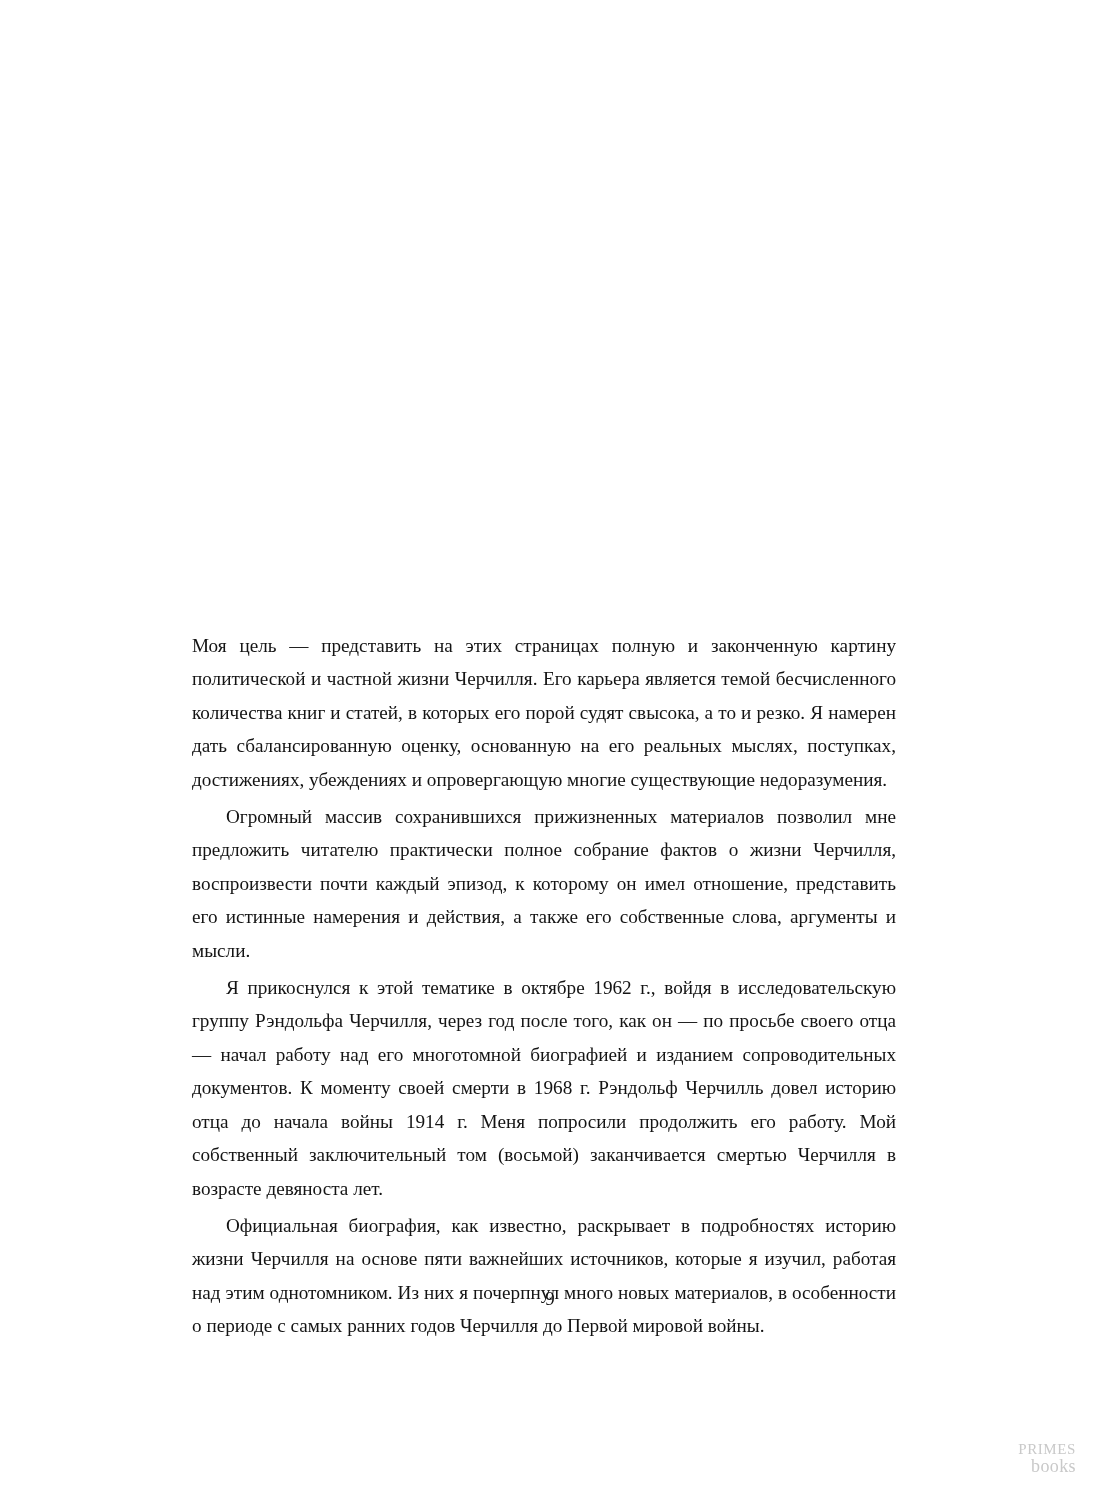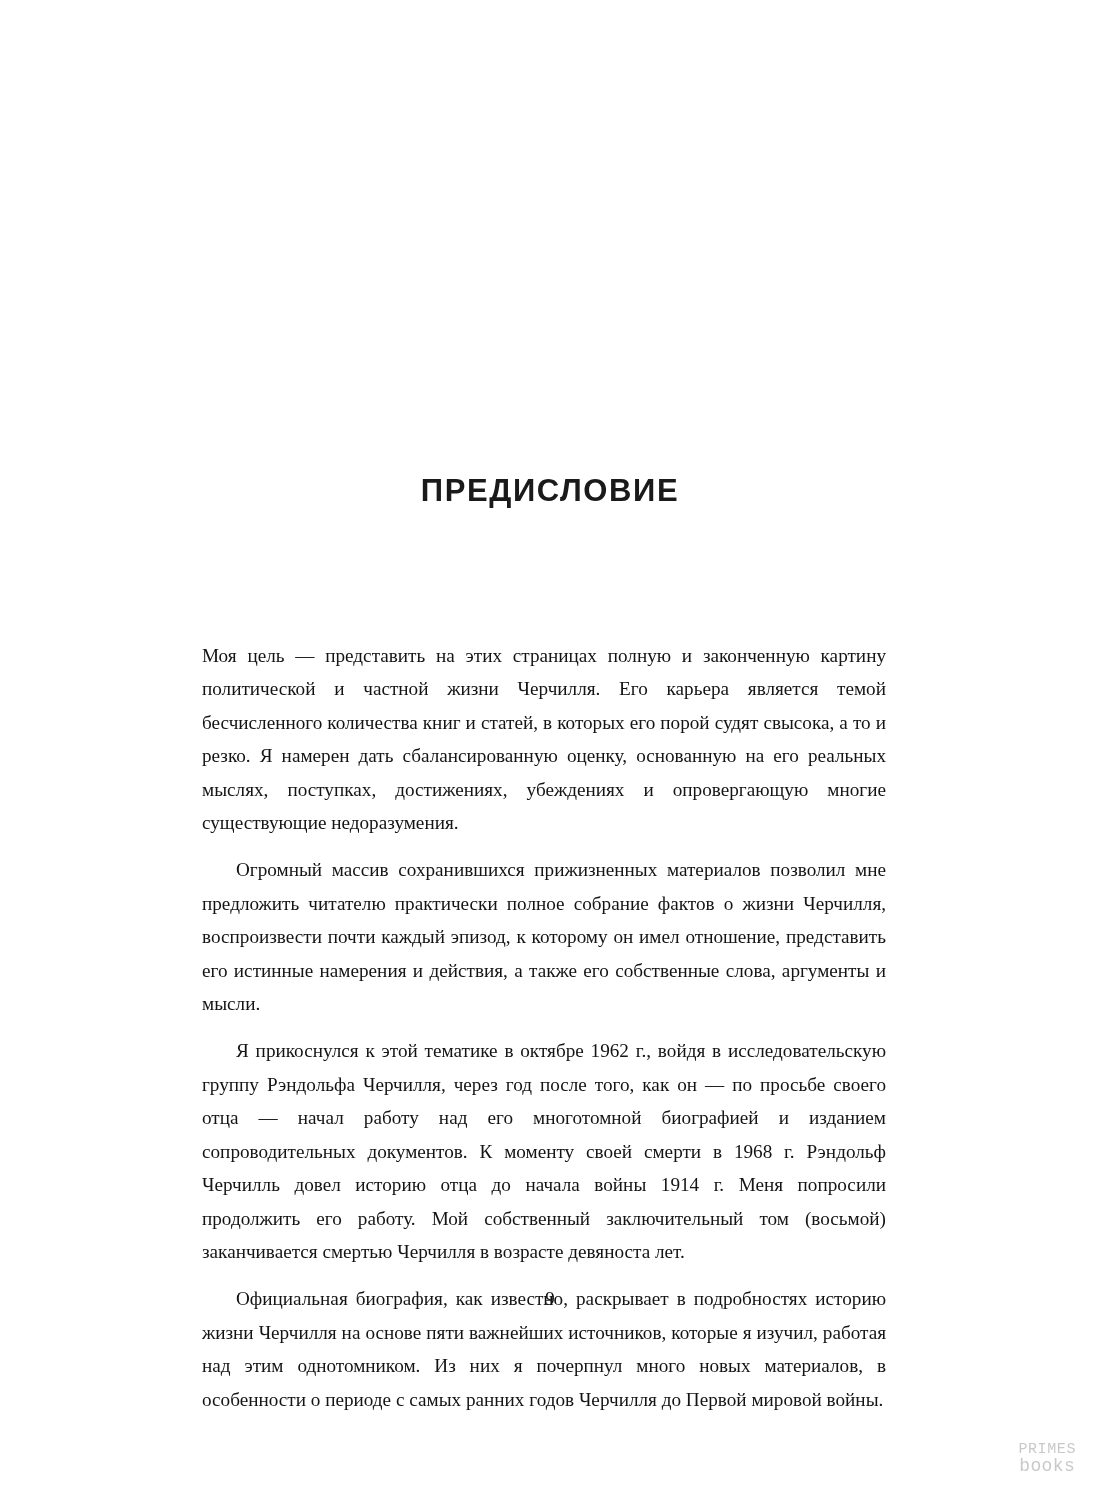--- a/index.html
+++ b/index.html
@@ -78,7 +78,6 @@
 
 <div class="page">
 
-  <h1 class="page-title">ПРЕДИСЛОВИЕ</h1>
 
   <div class="body-text">
     <p class="first">Моя цель — представить на этих страницах полную и законченную картину политической и частной жизни Черчилля. Его карьера является темой бесчисленного количества книг и статей, в которых его порой судят свысока, а то и резко. Я намерен дать сбалансированную оценку, основанную на его реальных мыслях, поступках, достижениях, убеждениях и опровергающую многие существующие недоразумения.</p>

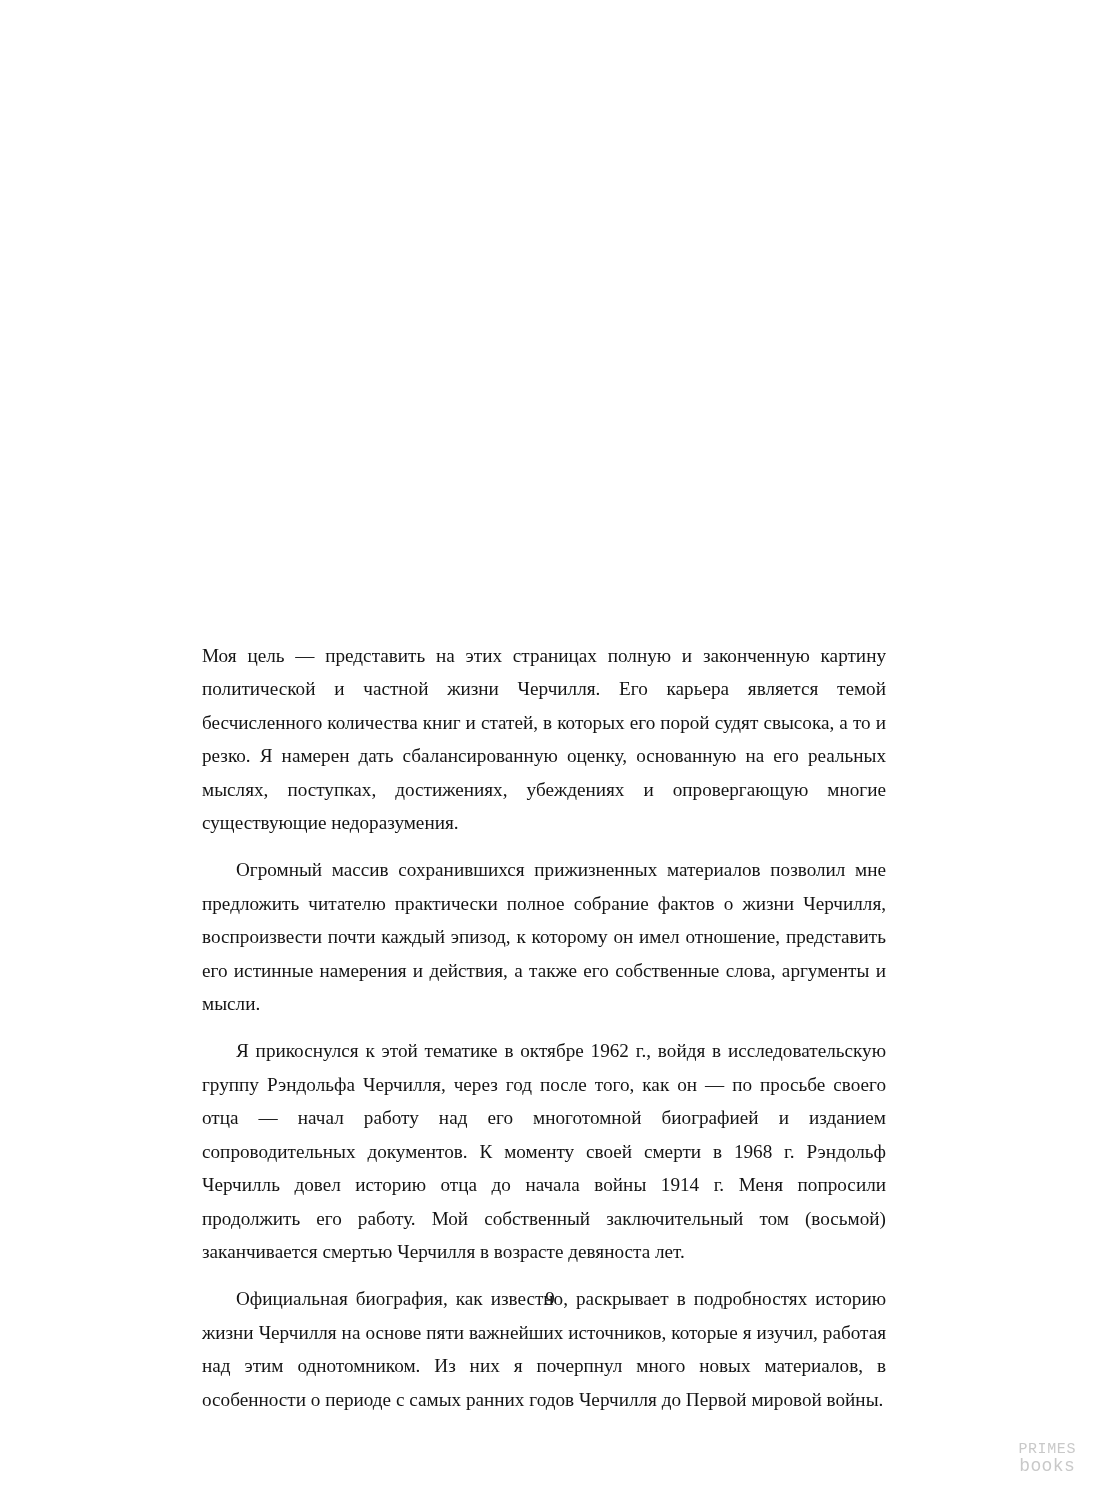--- a/index.html
+++ b/index.html
@@ -40,7 +40,7 @@
     text-justify: inter-word;
   }
   .body-text p {
-    margin: 14px;
+    margin: 4px;
     text-indent: 34px;
   }
   .body-text p.first {

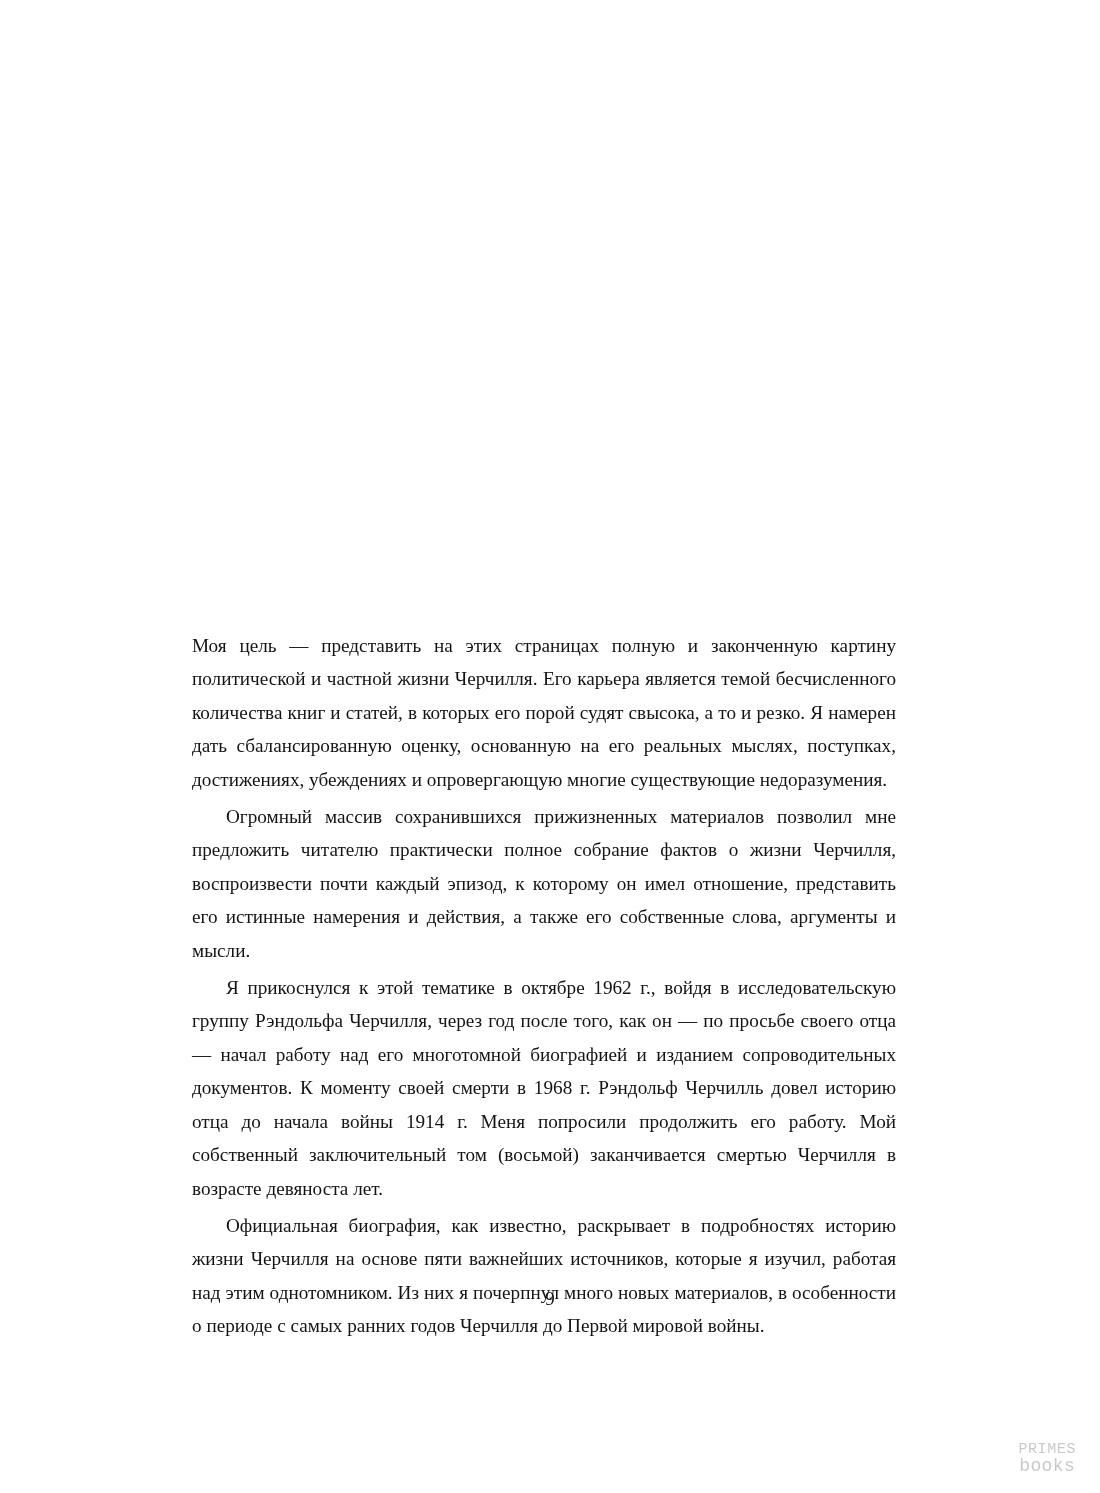--- a/index.html
+++ b/index.html
@@ -60,8 +60,8 @@
     position: absolute;
     right: 24px;
     bottom: 18px;
-    text-align: center;
-    font-family: Liberation Mono, monospace;
+    text-align: right;
+    font-family: Liberation Serif, serif;
     font-size: 15px;
     line-height: 17px;
     color: #c9c9c9;

